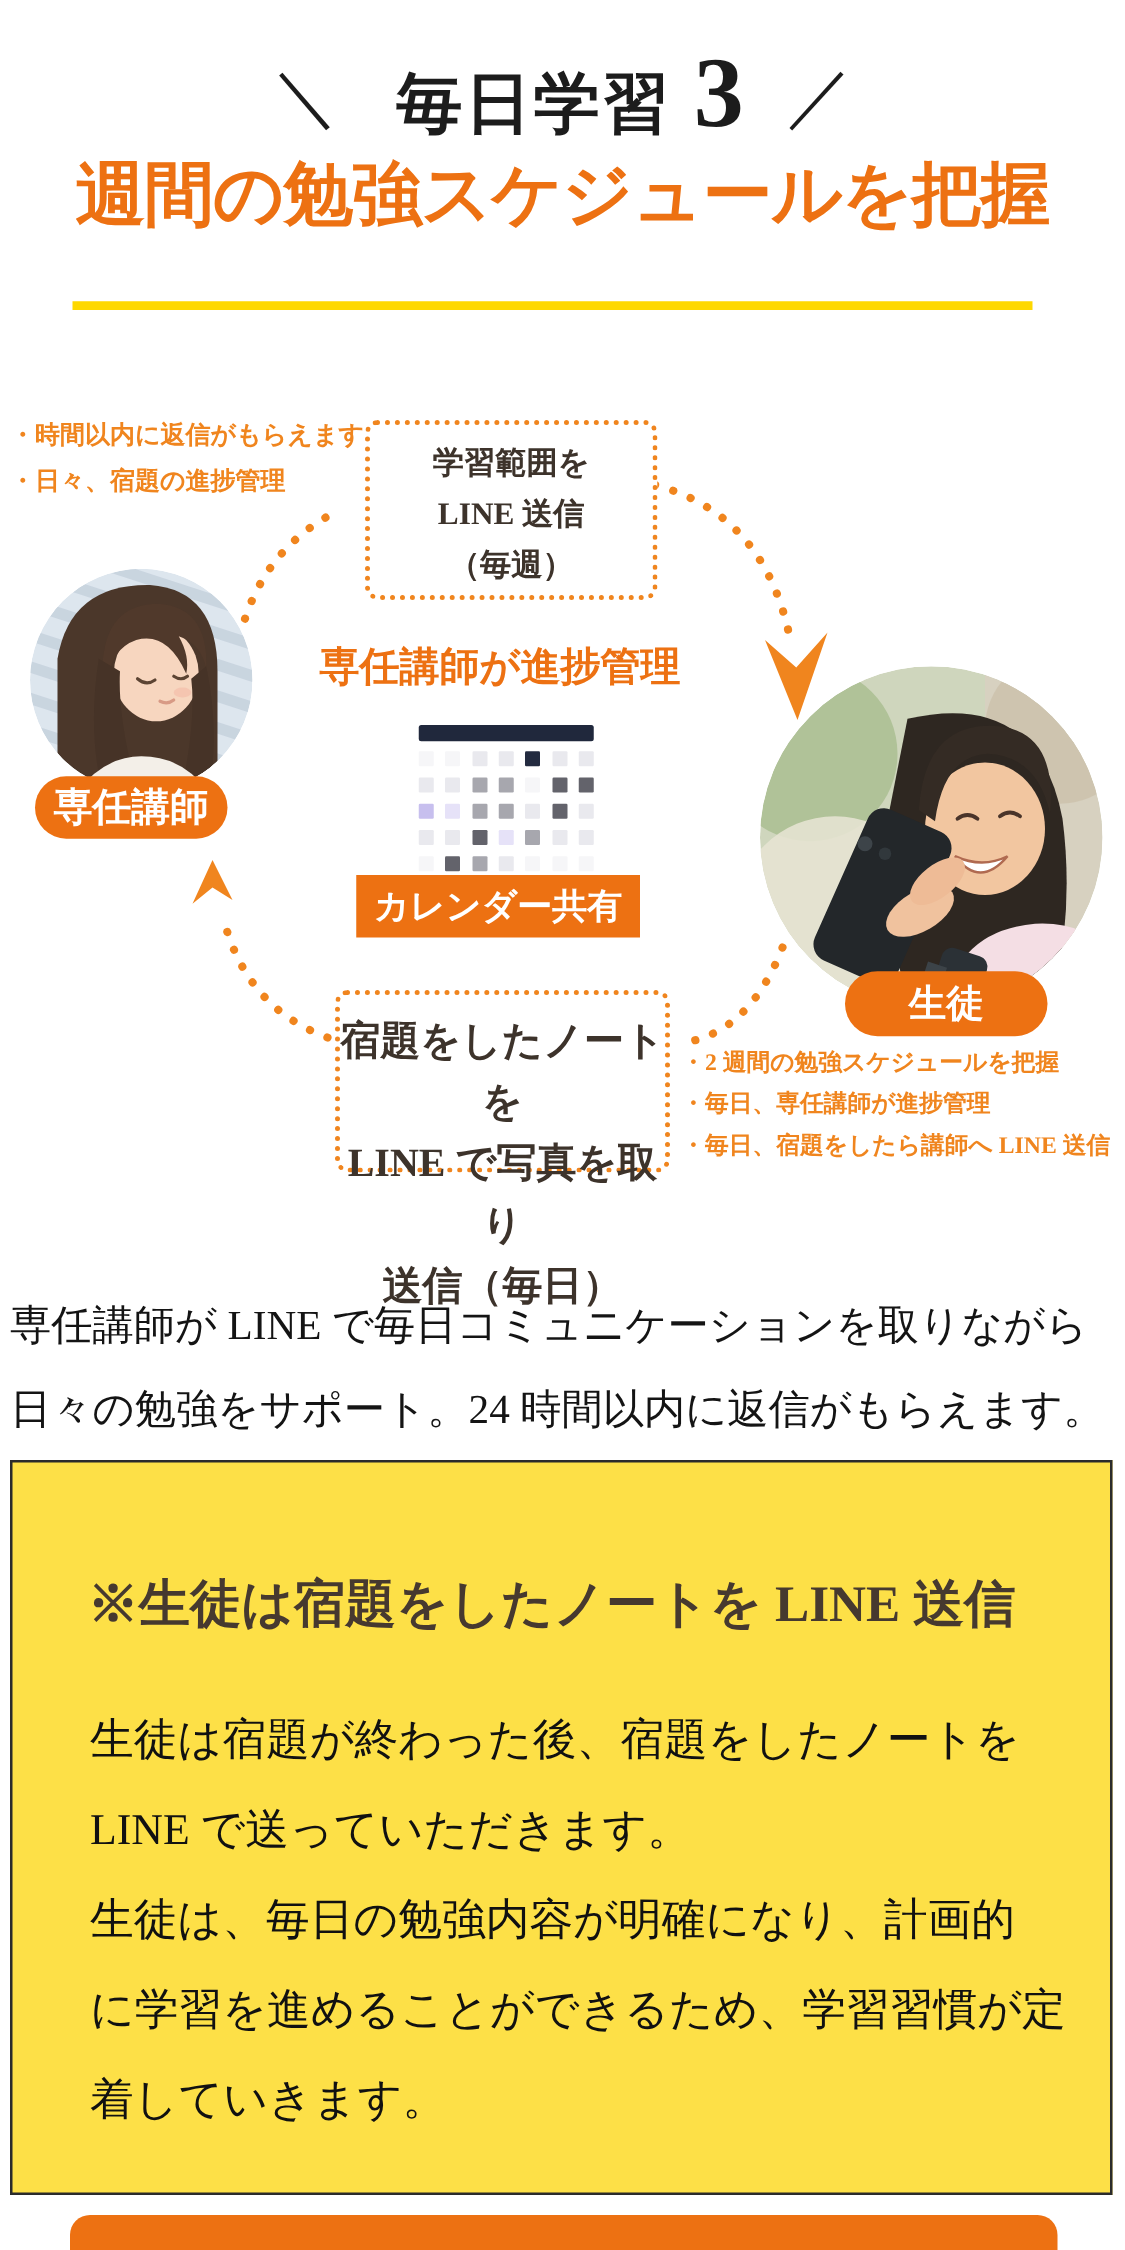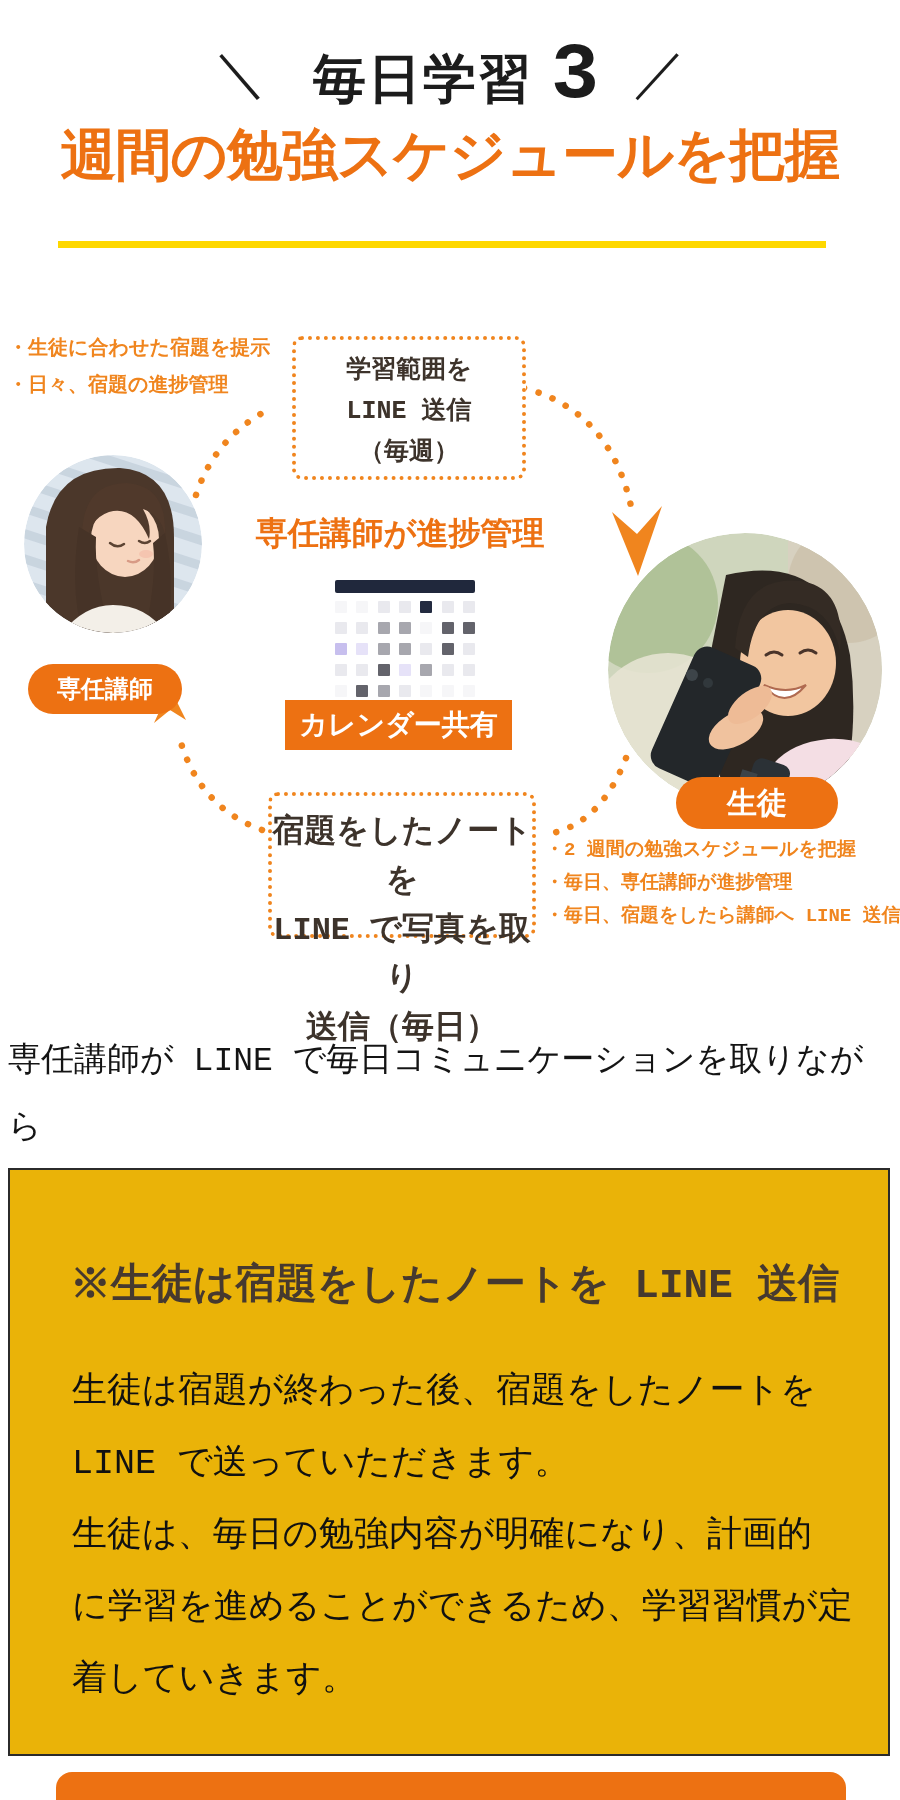--- a/index.html
+++ b/index.html
@@ -4,7 +4,7 @@
 <style>
   html,body{margin:0;padding:0;background:#fff;}
   .page{position:relative;width:900px;height:1800px;background:#fff;overflow:hidden;
-        font-family:Liberation Mono, monospace;color:#1a1a1a;}
+        font-family:Liberation Serif, serif;color:#1a1a1a;}
 
   
   .kicker{position:absolute;top:30px;left:0;width:100%;text-align:center;white-space:nowrap;color:#1c1c1c;}

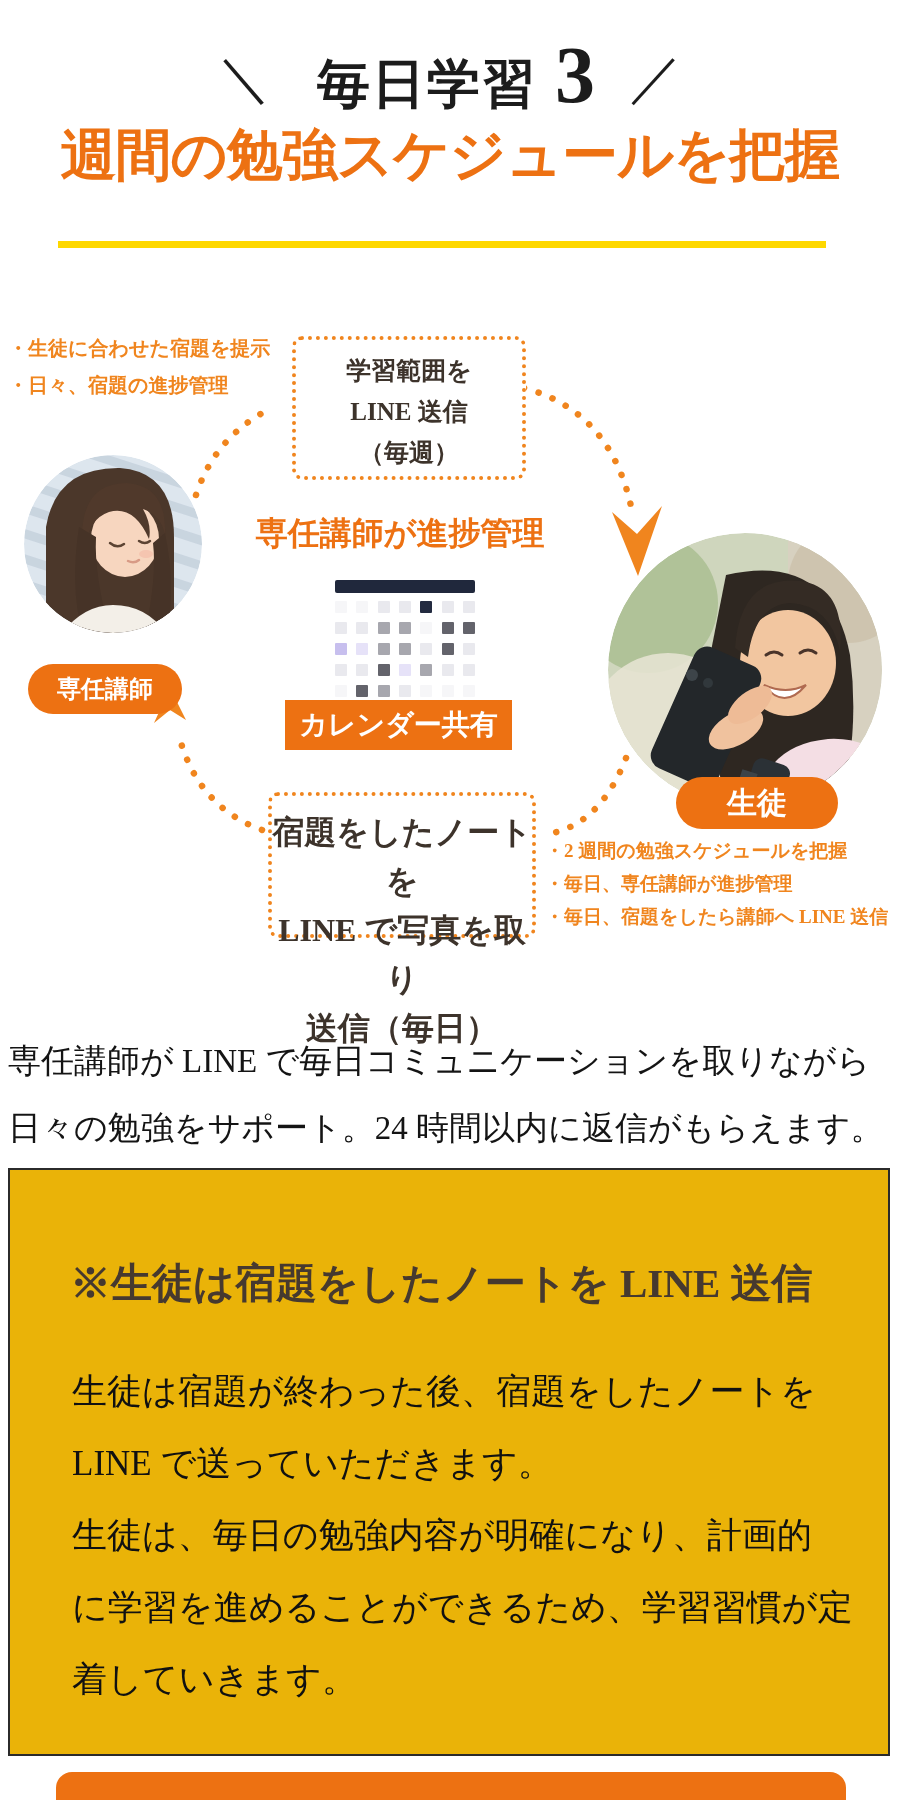--- a/index.html
+++ b/index.html
@@ -84,7 +84,7 @@
   </svg>
 
   <div class="notes teacher-notes">
-      <div>・生徒に合わせた宿題を提示</div>
+      <div>・時間以内に返信がもらえます</div>
       <div>・日々、宿題の進捗管理</div>
     </div>
 

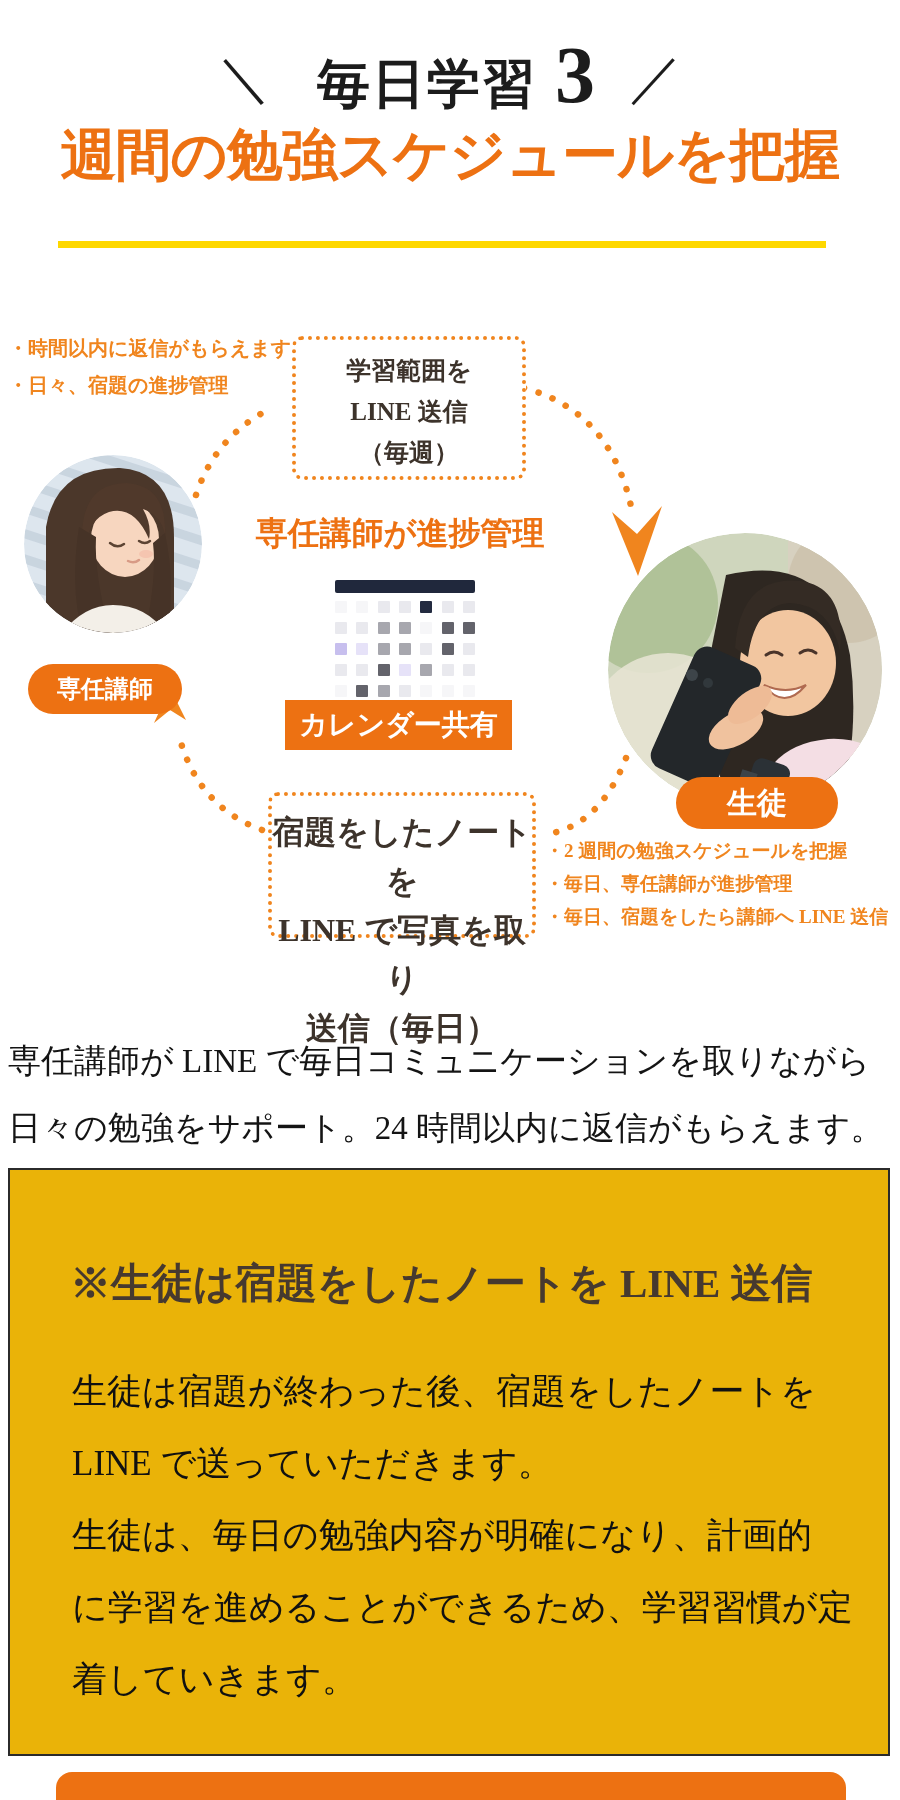--- a/index.html
+++ b/index.html
@@ -33,7 +33,7 @@
 
   .pill{position:absolute;background:var(--accent,#ed7112);color:#fff;font-weight:700;
         display:flex;align-items:center;justify-content:center;border-radius:999px;white-space:nowrap;}
-  .teacher-pill{left:28px;top:664px;width:154px;height:50px;font-size:24px;}
+  .teacher-pill{left:28px;top:621px;width:154px;height:50px;font-size:31px;}
   .student-pill{left:676px;top:777px;width:162px;height:52px;font-size:30px;}
 
   .center-title{position:absolute;left:230px;top:512px;width:340px;text-align:center;

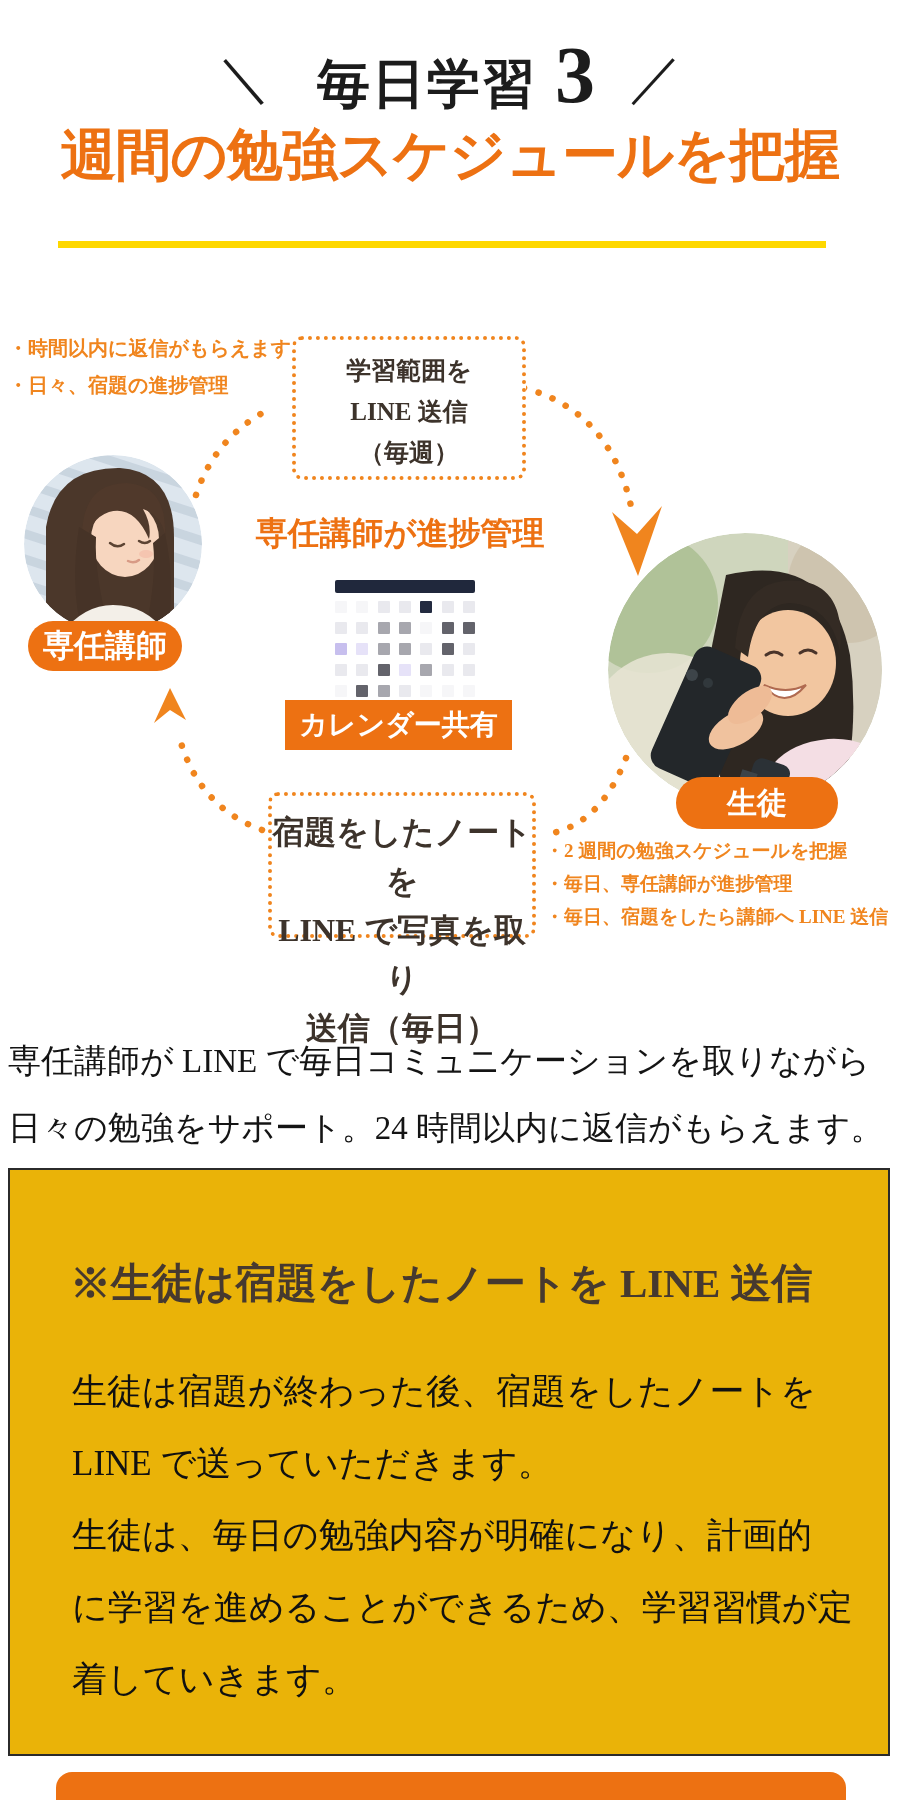--- a/index.html
+++ b/index.html
@@ -51,7 +51,7 @@
   .support{position:absolute;left:8px;top:1028px;width:888px;font-size:33px;line-height:67px;
            color:#141414;font-weight:500;}
 
-  .note-box{position:absolute;left:8px;top:1168px;width:878px;height:584px;border:2px solid #2b2b2b;background:#eab308;}
+  .note-box{position:absolute;left:8px;top:1168px;width:878px;height:584px;border:2px solid #2b2b2b;background:#fde047;}
   .note-title{position:absolute;left:60px;top:86px;margin:0;font-size:41px;font-weight:700;color:#46392f;white-space:nowrap;}
   .note-body{position:absolute;left:62px;top:186px;font-size:35px;line-height:72px;color:#111;font-weight:500;}
 

